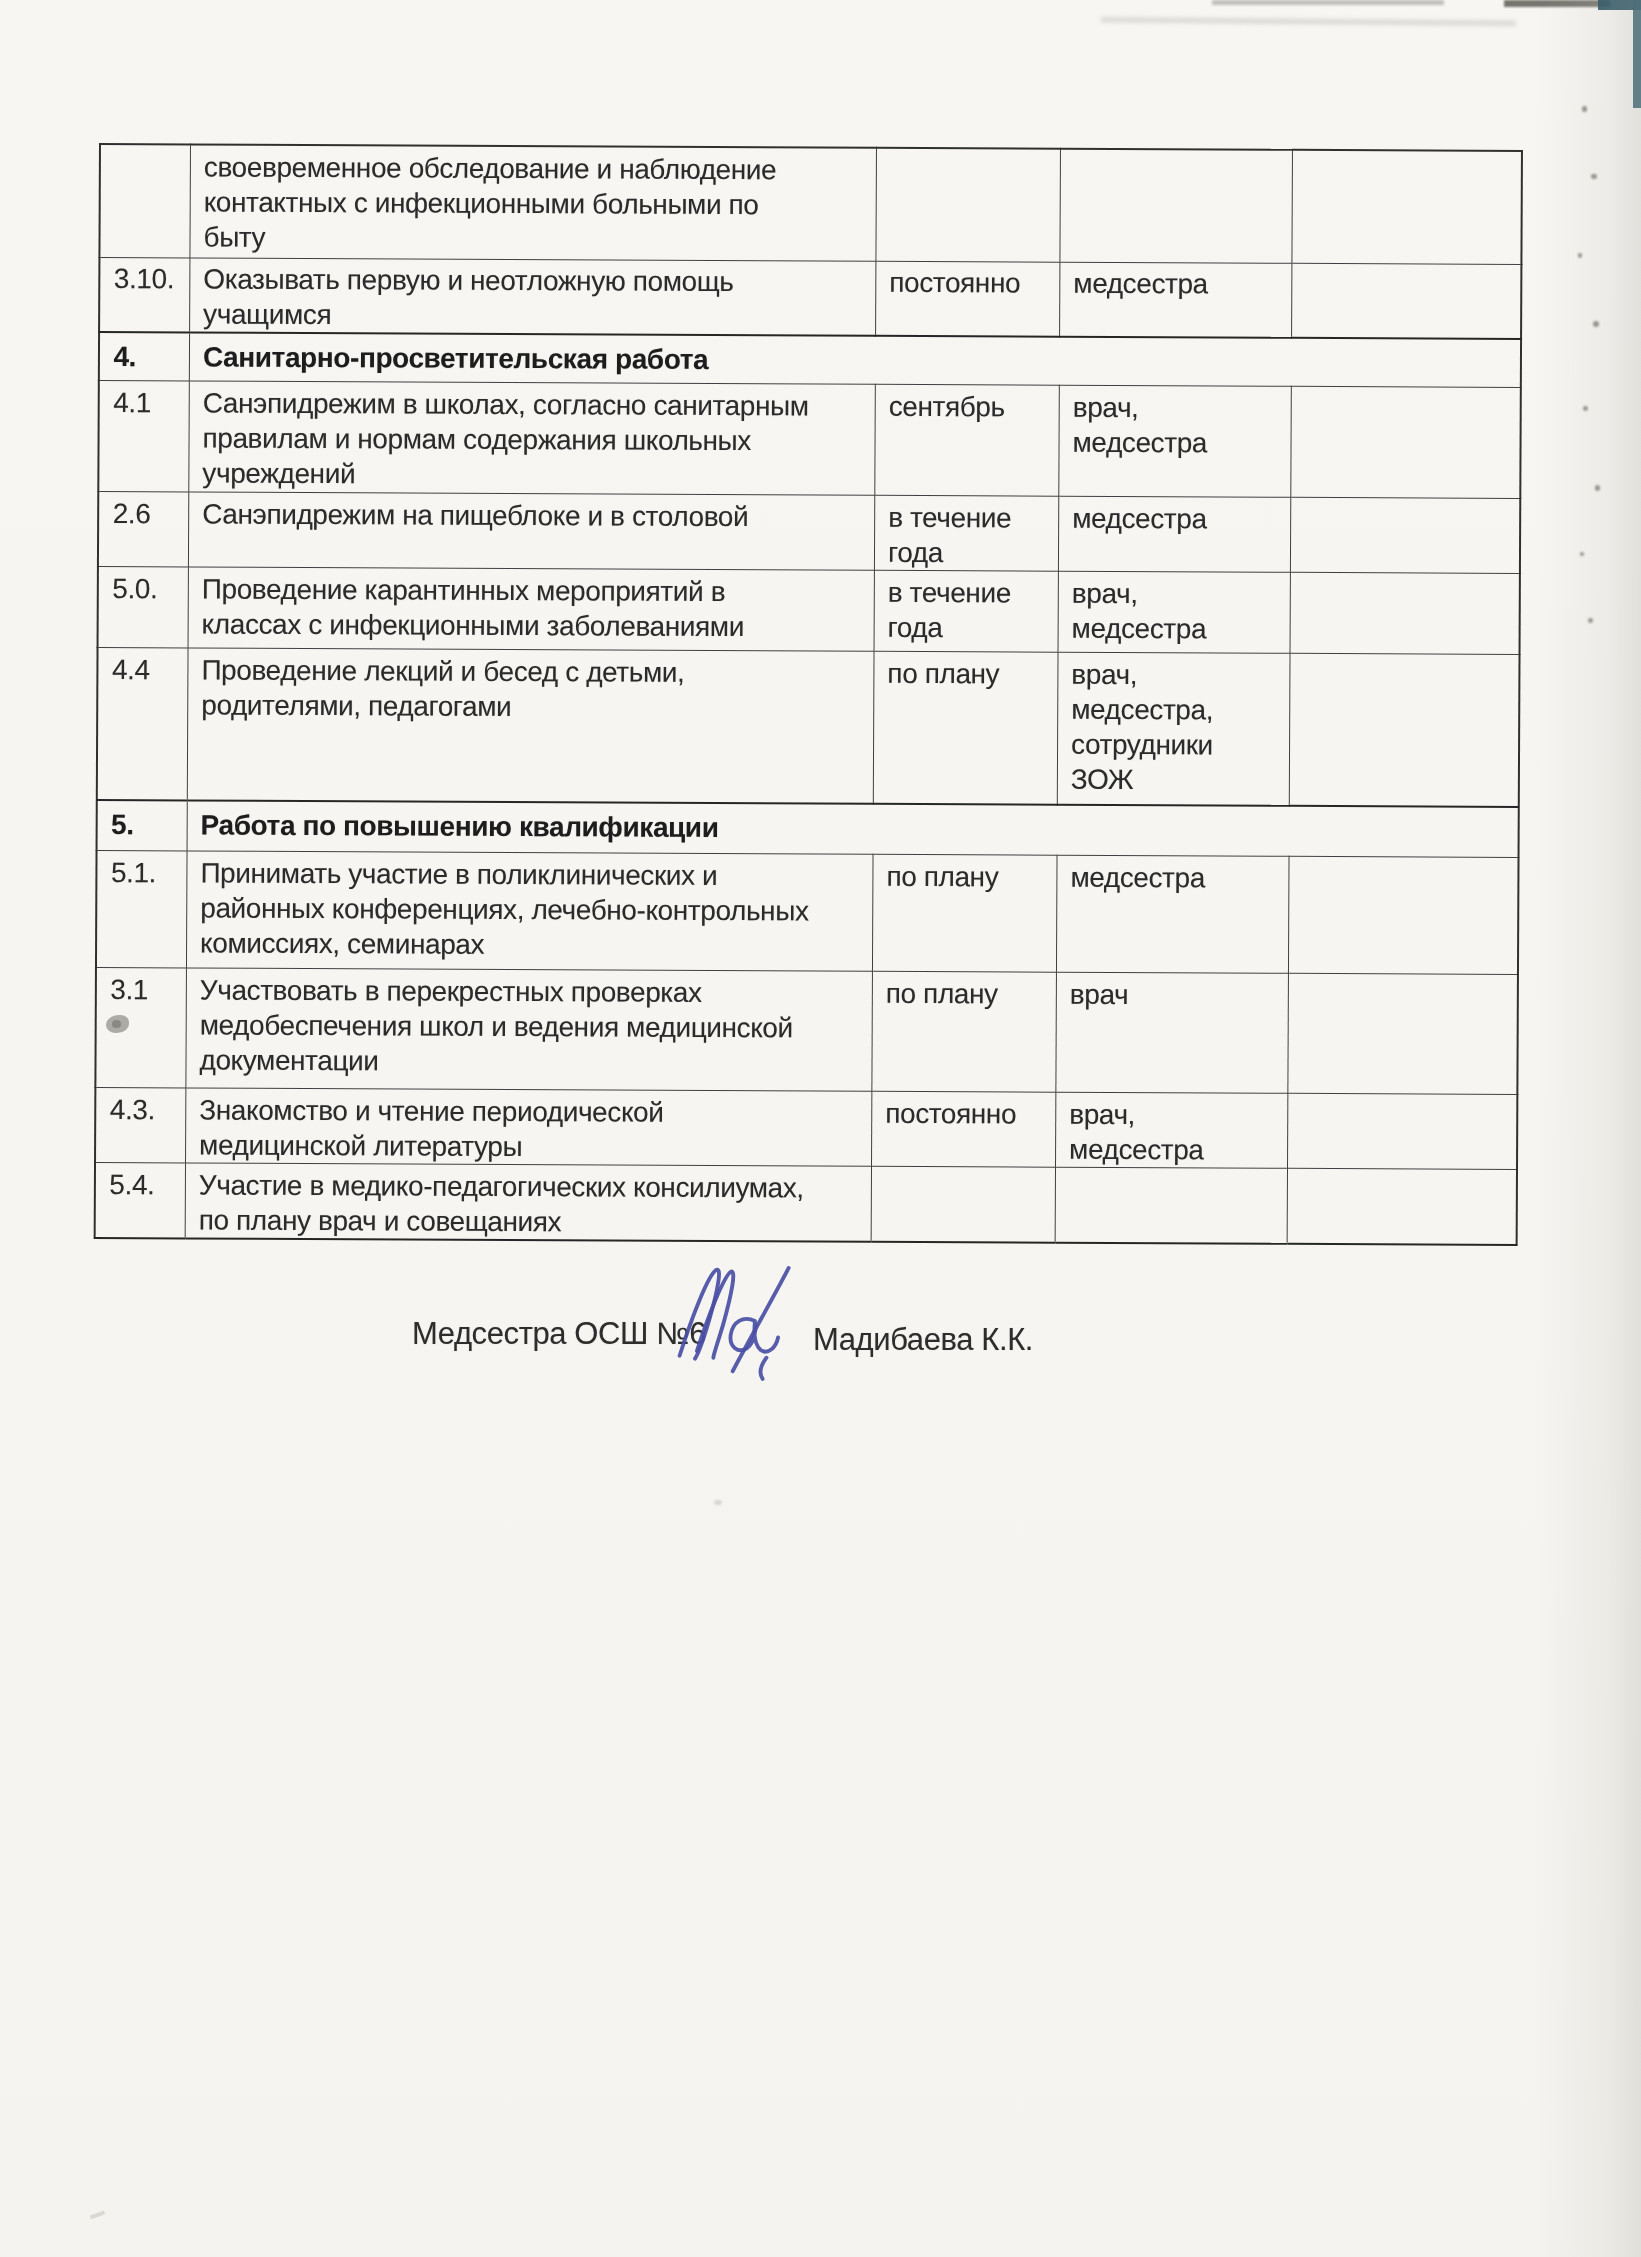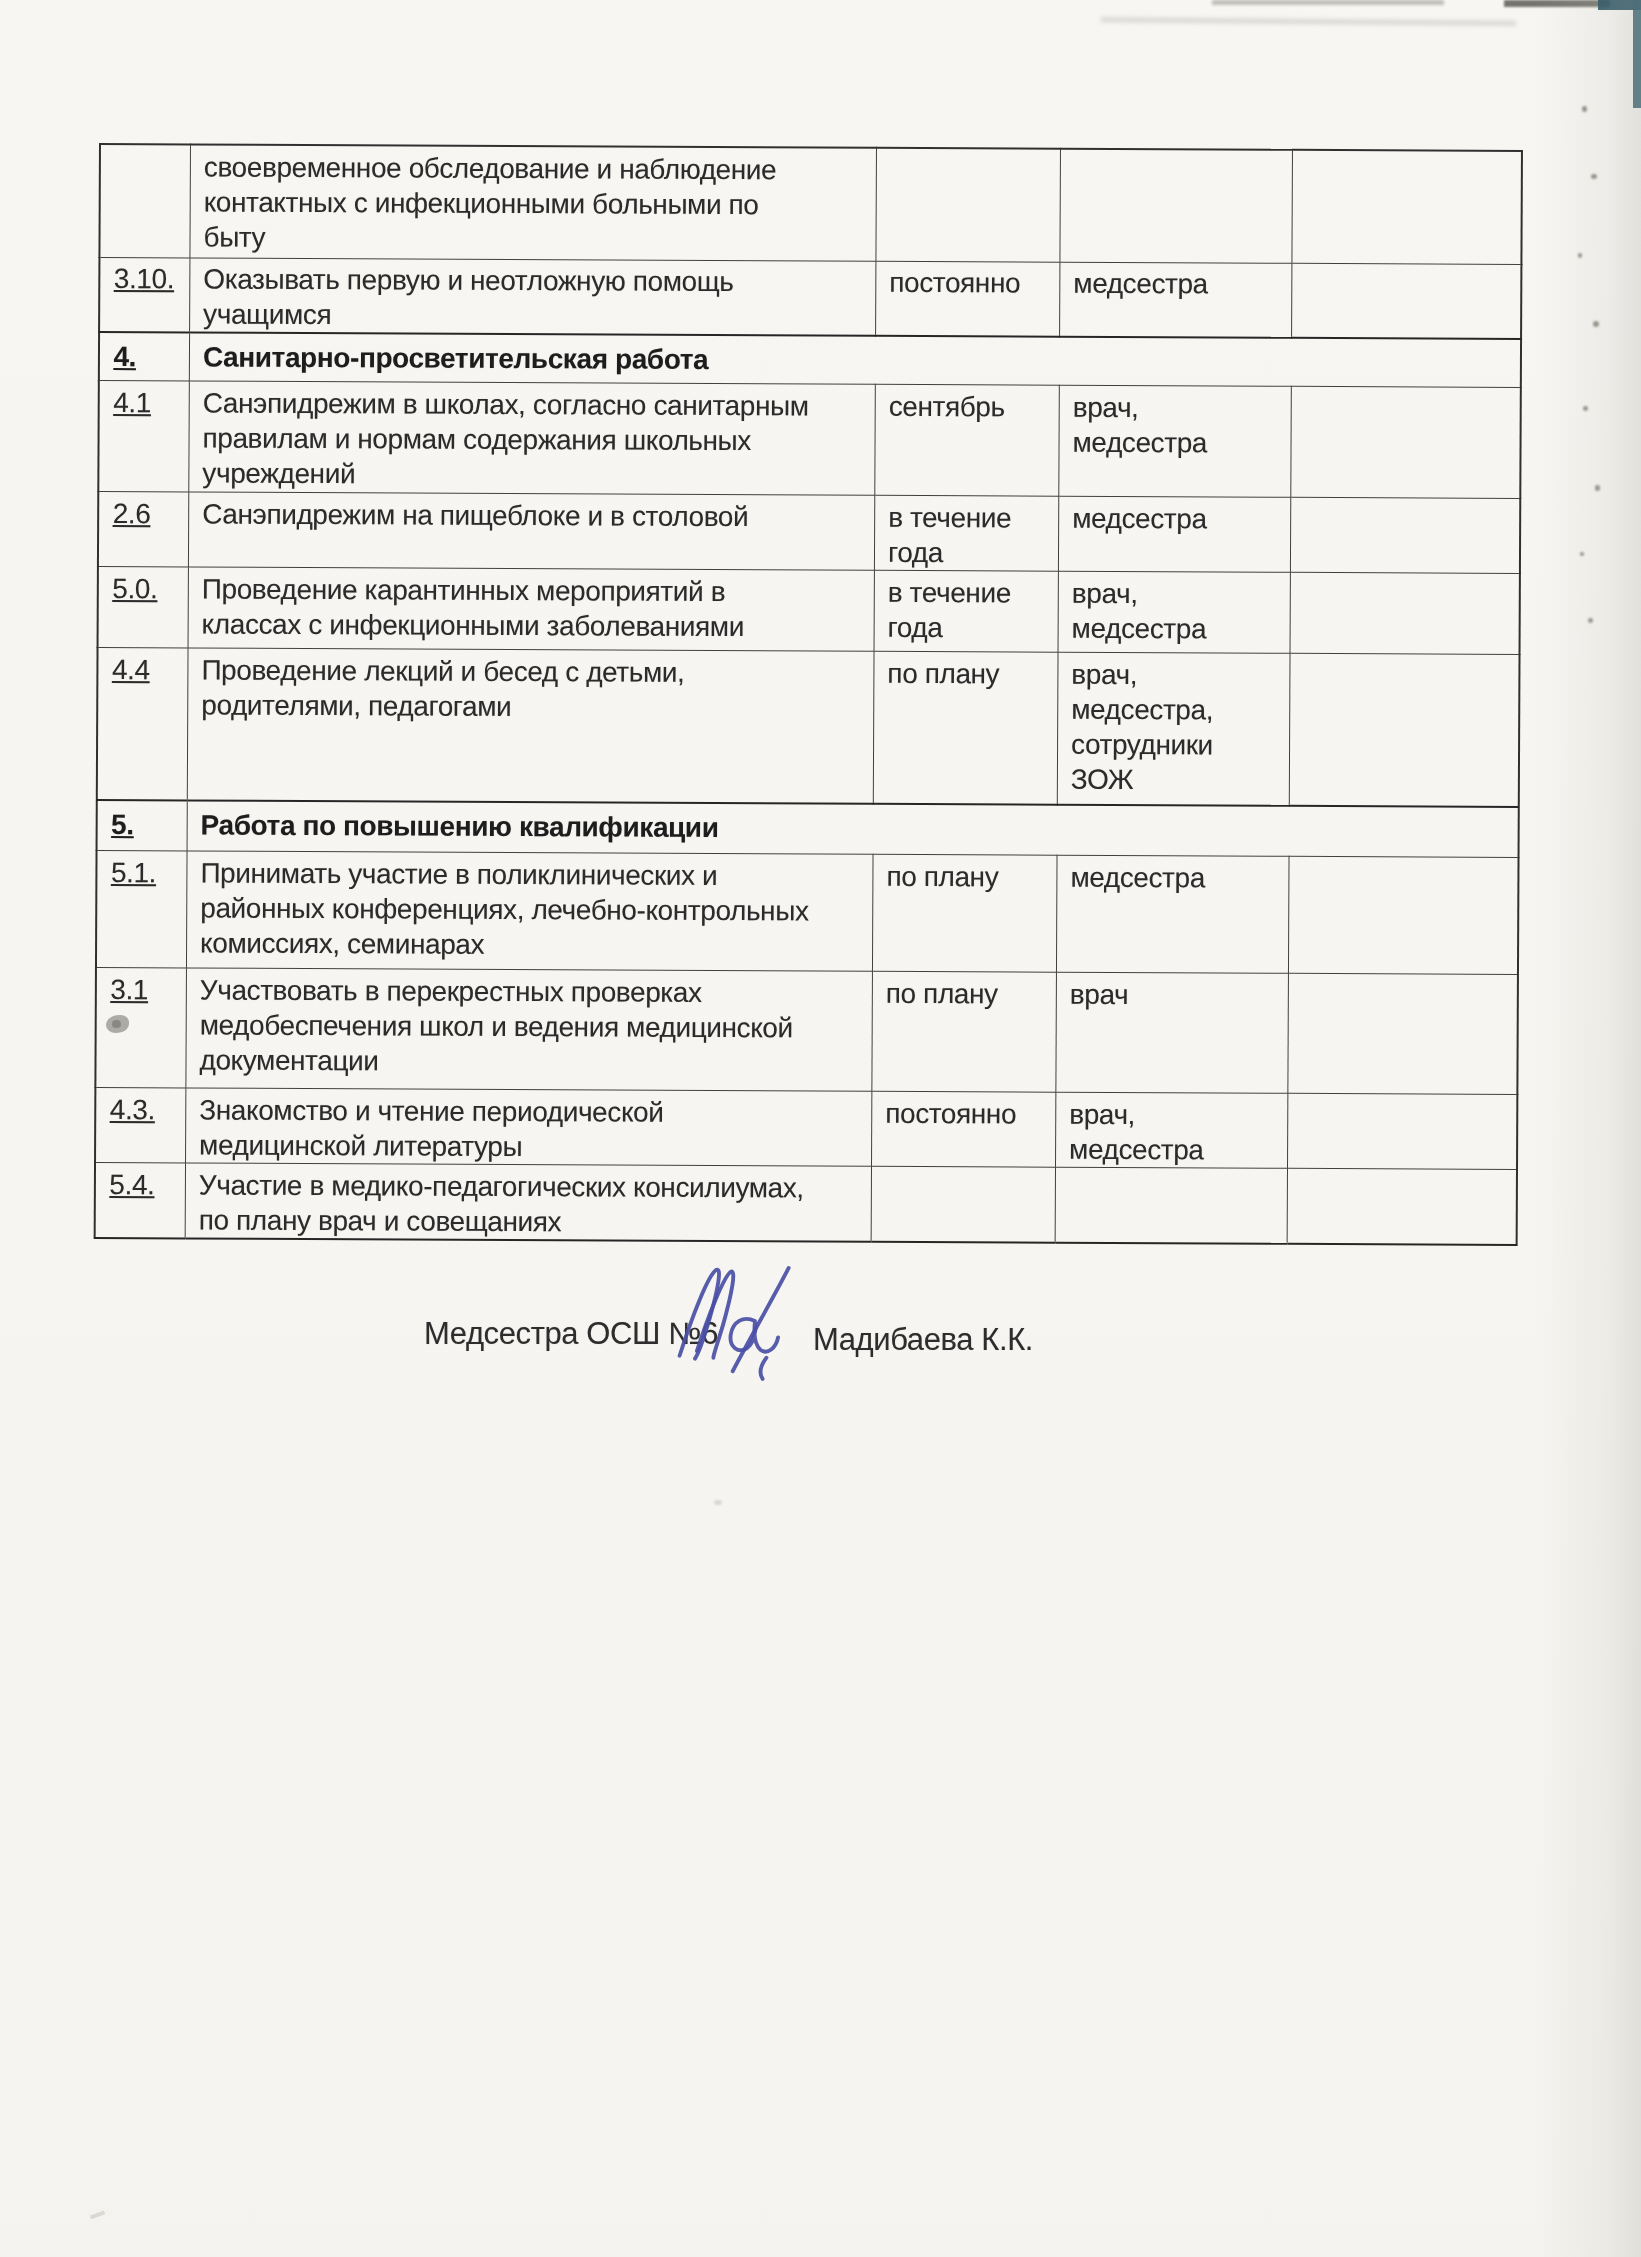--- a/index.html
+++ b/index.html
@@ -43,7 +43,7 @@
     text-shadow:0 0 1px rgba(40,40,40,.25);
   }
   table.plan{border:2.1px solid #303030;}
-  td.c-num{padding-left:15.4px;text-decoration:underline;}
+  td.c-num{padding-left:15.4px;}
   td.c-time{padding-left:16.4px;}
   td.c-resp{padding-left:22px;}
   td.c-note{padding-left:7.7px;}

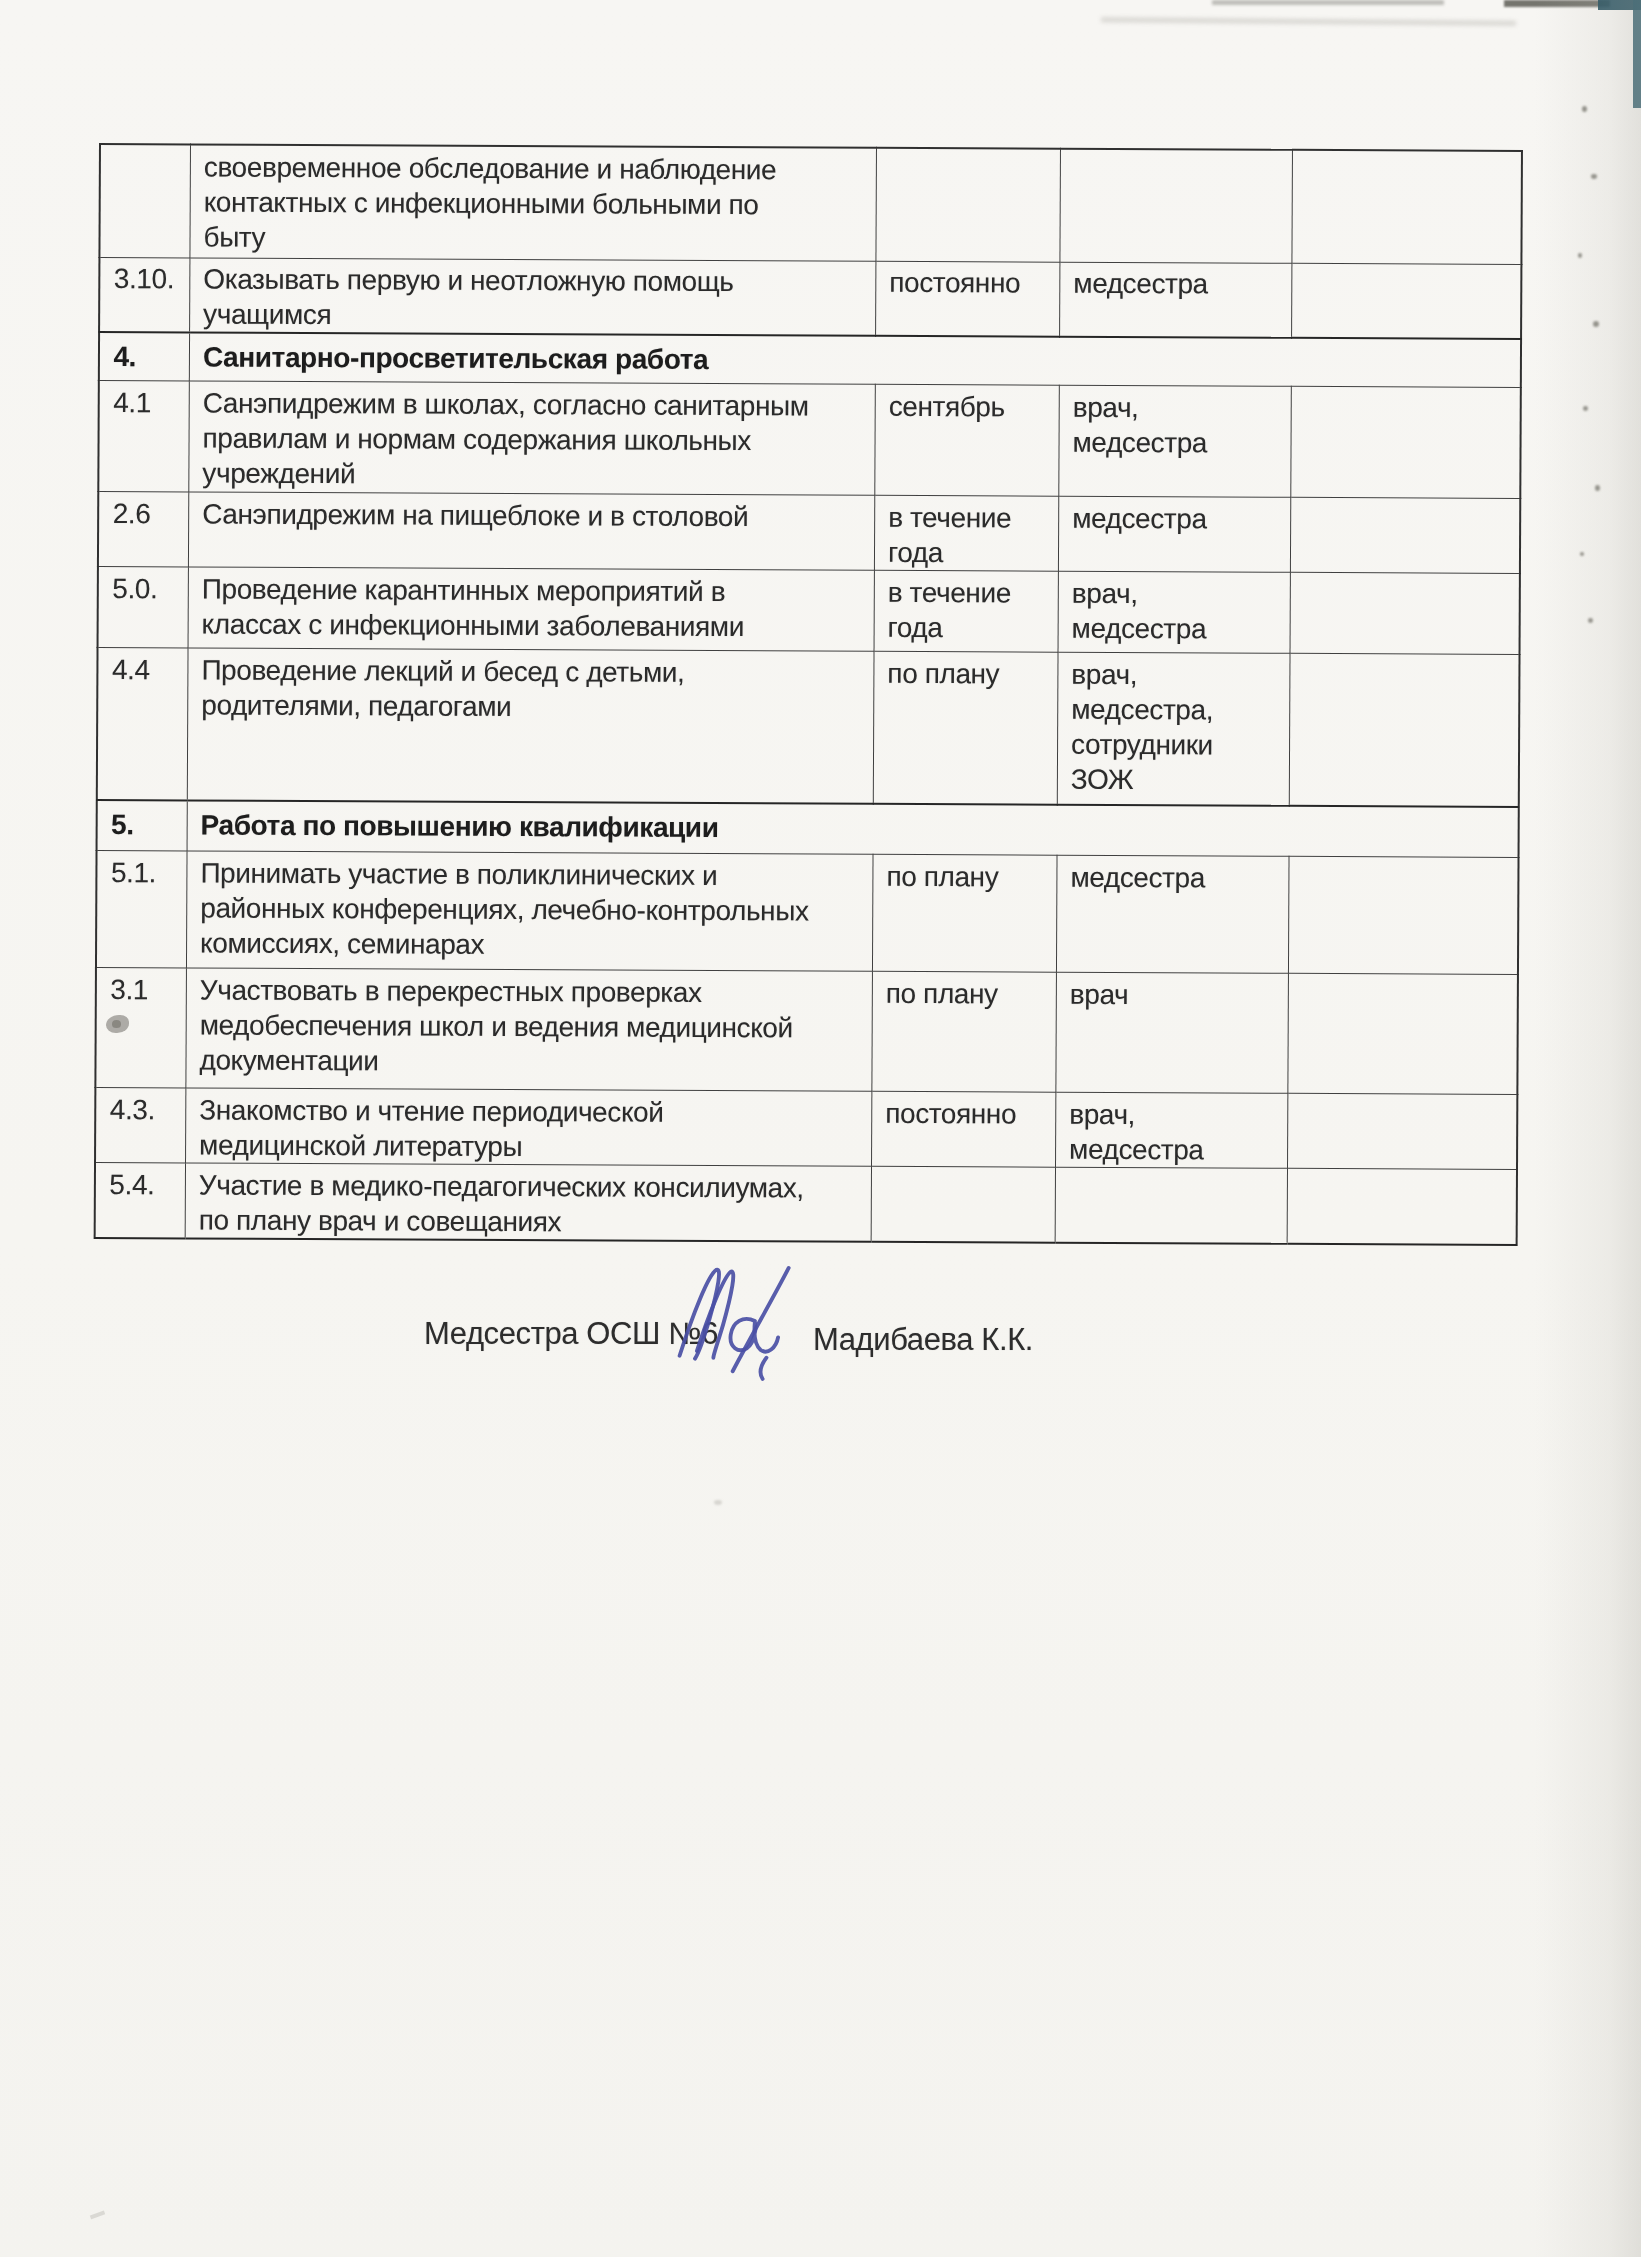--- a/index.html
+++ b/index.html
@@ -61,7 +61,7 @@
     text-shadow:0 0 1px rgba(40,40,40,.25);
     white-space:nowrap;
   }
-  .sig-prefix{left:424px;top:1316px;}
+  .sig-prefix{left:412px;top:1316px;}
   .sig-name{left:813px;top:1322px;}
   .sig-svg{position:absolute;left:668px;top:1261px;width:140px;height:121px;}
   .sig-svg path{fill:none;stroke-width:4;stroke-linecap:round;stroke-linejoin:round;opacity:.92;}

